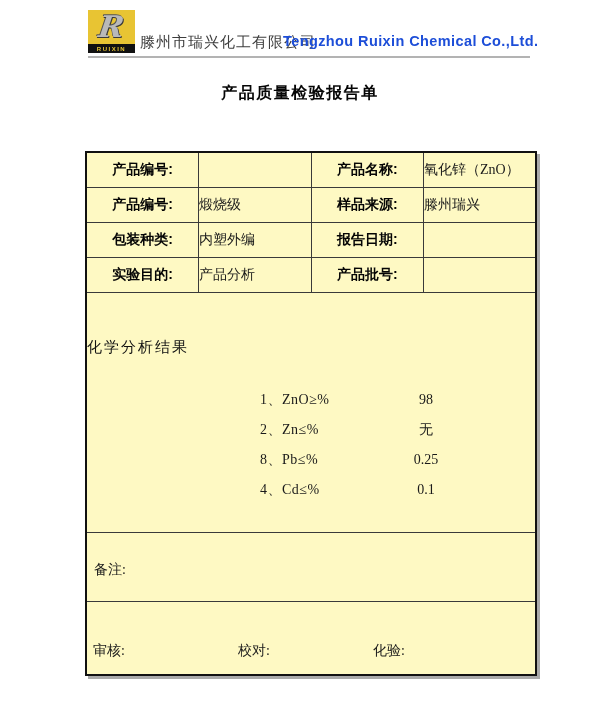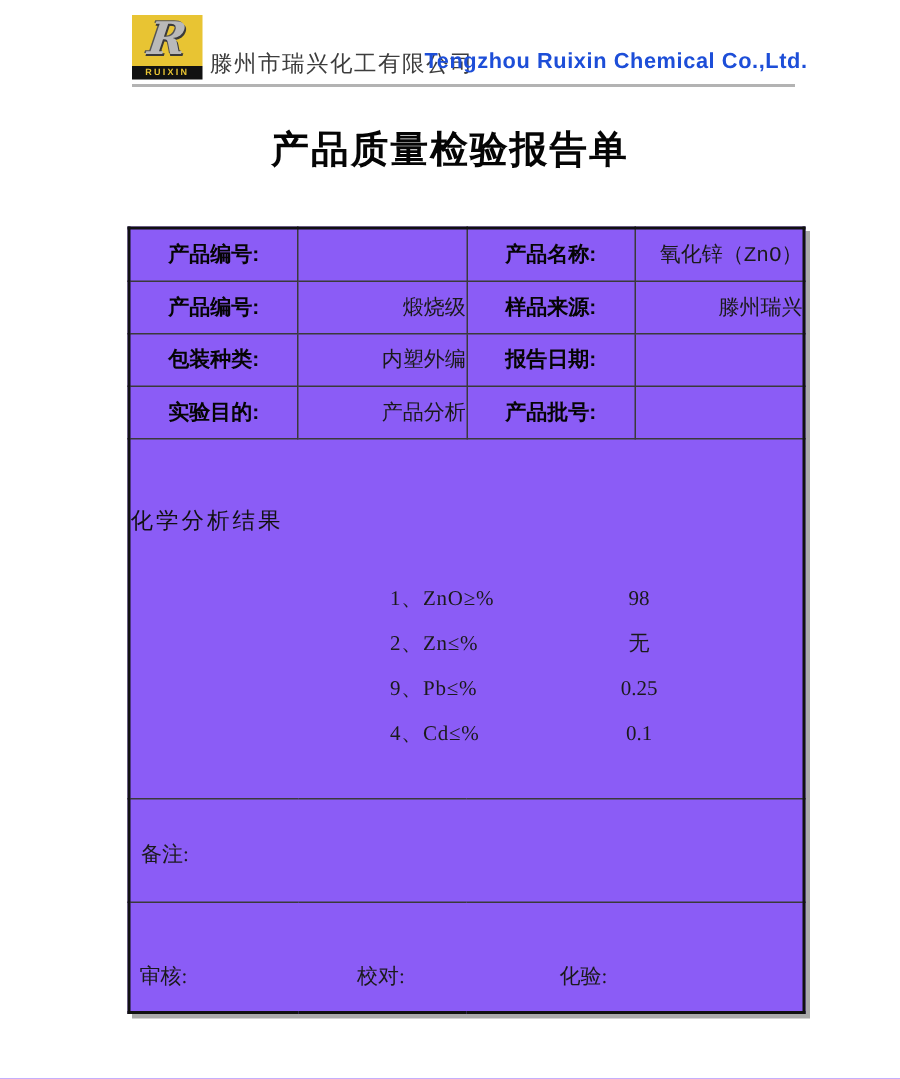--- a/index.html
+++ b/index.html
@@ -55,7 +55,7 @@
   .report-title {
     position: absolute; left: 0; top: 83px; width: 600px;
     text-align: center;
-    font-size: 25px; font-weight: bold; letter-spacing: 1.5px;
+    font-size: 16px; font-weight: bold; letter-spacing: 1.5px;
     color: #050505;
     font-family: "Liberation Sans", sans-serif;
   }

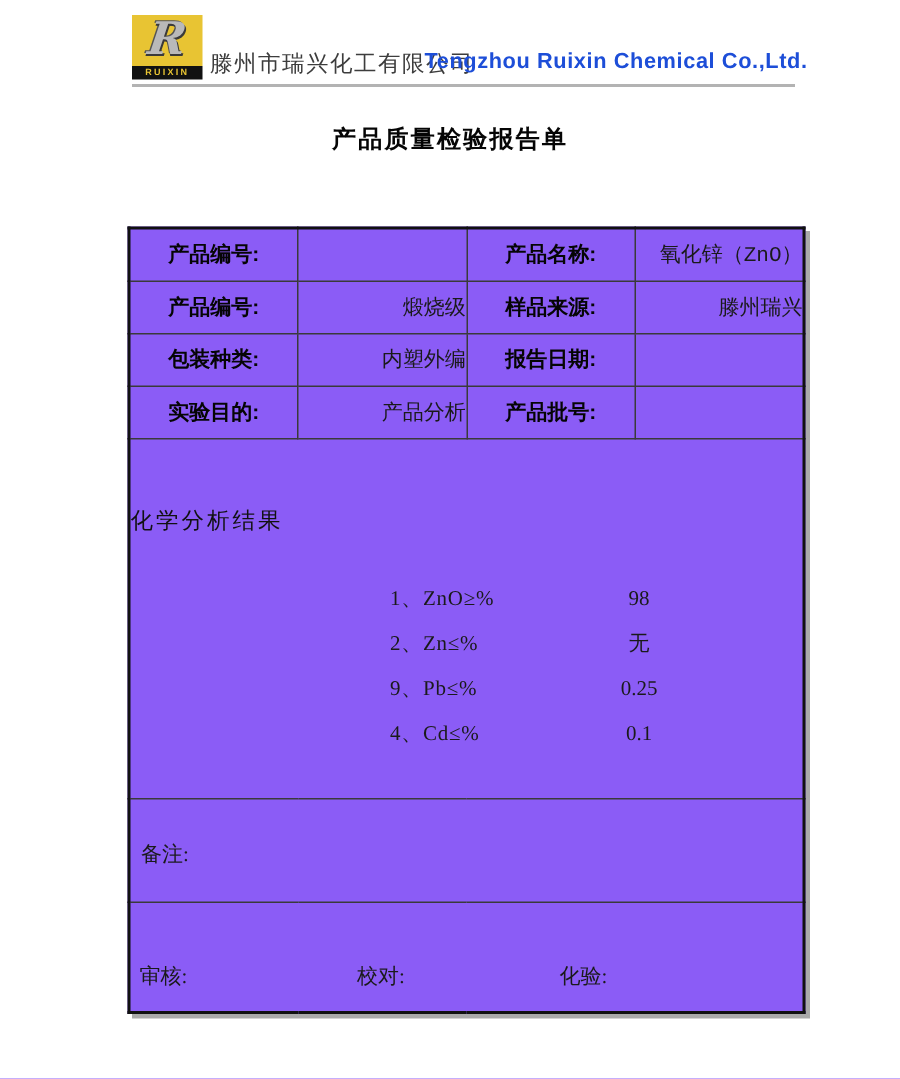--- a/index.html
+++ b/index.html
@@ -66,7 +66,7 @@
     border-collapse: collapse; table-layout: fixed;
     border: 2px solid #111111;
     box-shadow: 3px 3px 0 #aaaaaa;
-    background: #8b5cf6;
+    background: #fef9c3;
   }
   table.report td {
     border: 1px solid #3a3a3a;

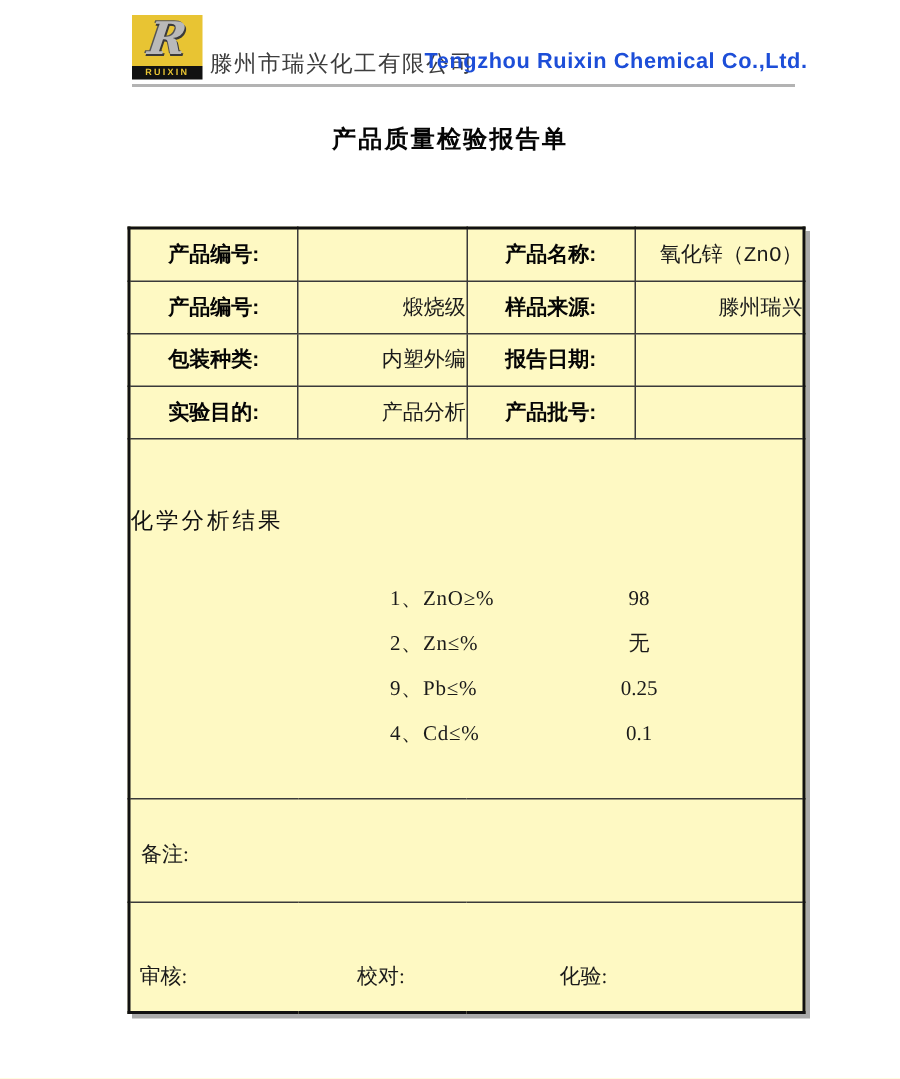--- a/index.html
+++ b/index.html
@@ -80,8 +80,8 @@
     font-weight: bold; text-align: center; color: #050505;
   }
   td.cell-value {
-    font-family: Liberation Mono, monospace;
-    text-align: right; color: #1a1a1a;
+    font-family: Liberation Serif, serif;
+    text-align: left; color: #1a1a1a;
   }
 
   

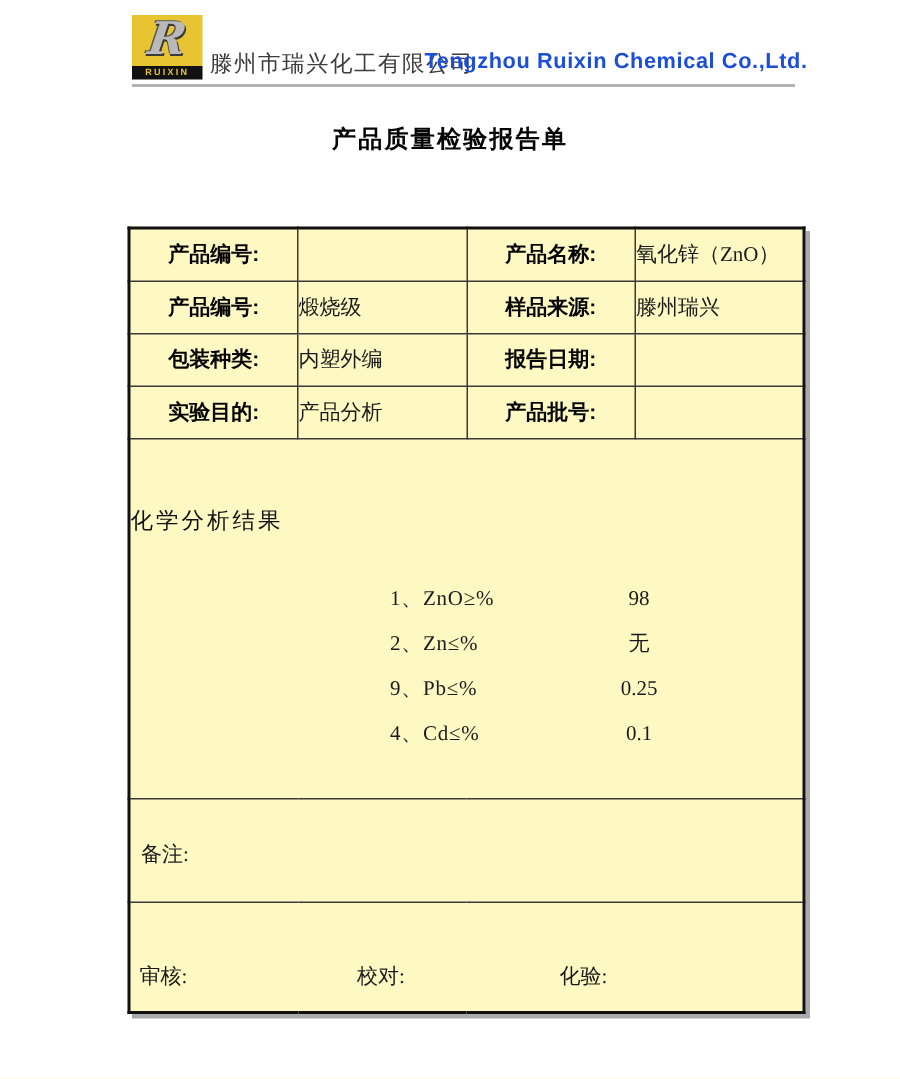--- a/index.html
+++ b/index.html
@@ -162,7 +162,7 @@
           <span class="a-value">无</span>
         </div>
         <div class="analysis-item">
-          <span class="a-label">9、Pb≤%</span>
+          <span class="a-label">8、Pb≤%</span>
           <span class="a-value">0.25</span>
         </div>
         <div class="analysis-item">

